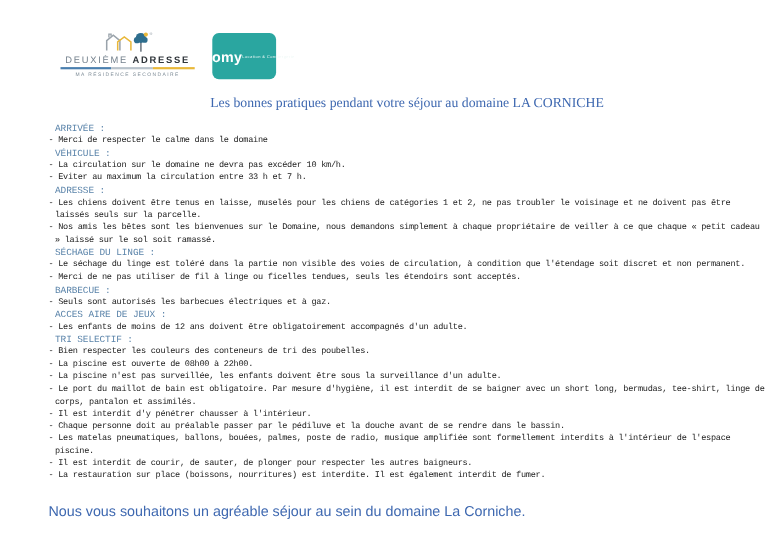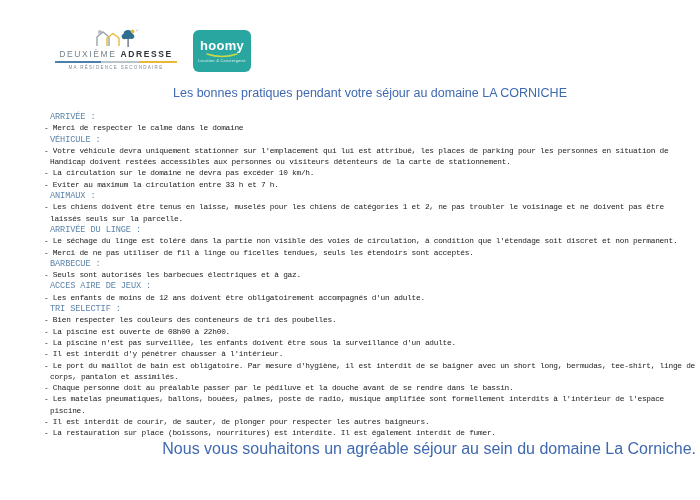--- a/index.html
+++ b/index.html
@@ -28,7 +28,7 @@
   .hoomy-logo {
     width:58px; height:42px; border-radius:6px;
     background:var(--hoomy-teal,#2aa6a0);
-    display:flex; flex-direction:column; align-items:center; justify-content:center;
+    display:flex; flex-direction:row; align-items:center; justify-content:center;
     margin-top:2px;
   }
   .hoomy-name { color:#ffffff; font-weight:700; font-size:13px; letter-spacing:.3px; line-height:13px; }

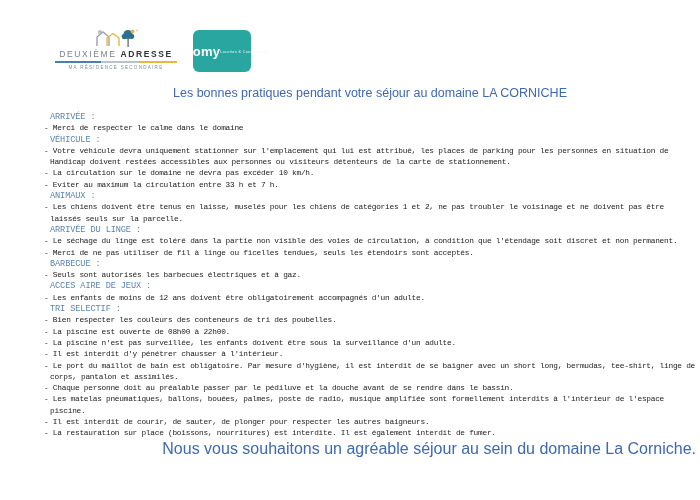--- a/index.html
+++ b/index.html
@@ -42,6 +42,7 @@
     color:var(--title-blue,#3e68b0);
     font-size:12.5px;
     line-height:15px;
+    font-family:Liberation Serif, serif;
   }
 
   

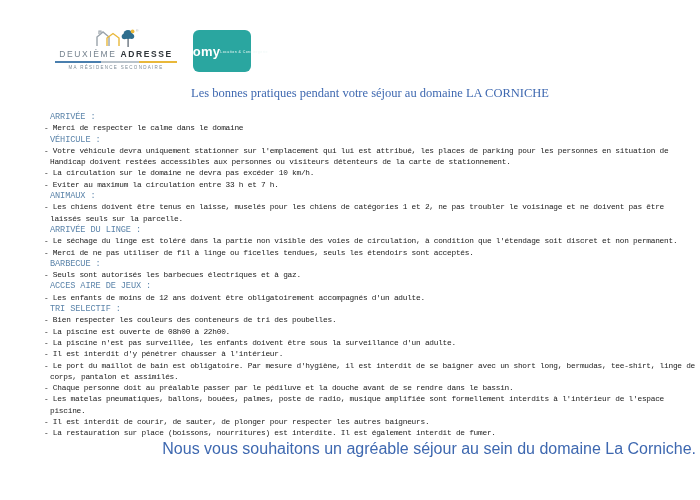--- a/index.html
+++ b/index.html
@@ -122,7 +122,6 @@
       <div class="section-heading">ARRIVÉE :</div>
       <div class="bullet-line">- Merci de respecter le calme dans le domaine</div>
       <div class="section-heading">VÉHICULE :</div>
-      <div class="bullet-line">- Votre véhicule devra uniquement stationner sur l'emplacement qui lui est attribué, les places de parking pour les personnes en situation de Handicap doivent restées accessibles aux personnes ou visiteurs détenteurs de la carte de stationnement.</div>
       <div class="bullet-line">- La circulation sur le domaine ne devra pas excéder 10 km/h.</div>
       <div class="bullet-line">- Eviter au maximum la circulation entre 33 h et 7 h.</div>
       <div class="section-heading">ANIMAUX :</div>

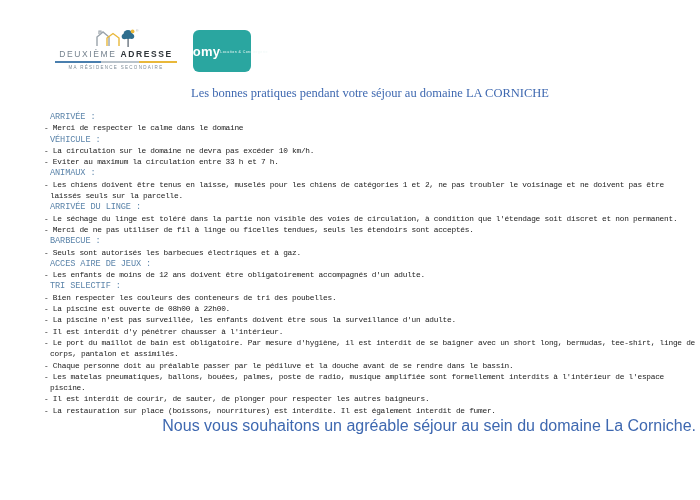--- a/index.html
+++ b/index.html
@@ -124,7 +124,7 @@
       <div class="section-heading">VÉHICULE :</div>
       <div class="bullet-line">- La circulation sur le domaine ne devra pas excéder 10 km/h.</div>
       <div class="bullet-line">- Eviter au maximum la circulation entre 33 h et 7 h.</div>
-      <div class="section-heading">ANIMAUX :</div>
+      <div class="section-heading">ADRESSE :</div>
       <div class="bullet-line">- Les chiens doivent être tenus en laisse, muselés pour les chiens de catégories 1 et 2, ne pas troubler le voisinage et ne doivent pas être laissés seuls sur la parcelle.</div>
       <div class="section-heading">ARRIVÉE DU LINGE :</div>
       <div class="bullet-line">- Le séchage du linge est toléré dans la partie non visible des voies de circulation, à condition que l'étendage soit discret et non permanent.</div>

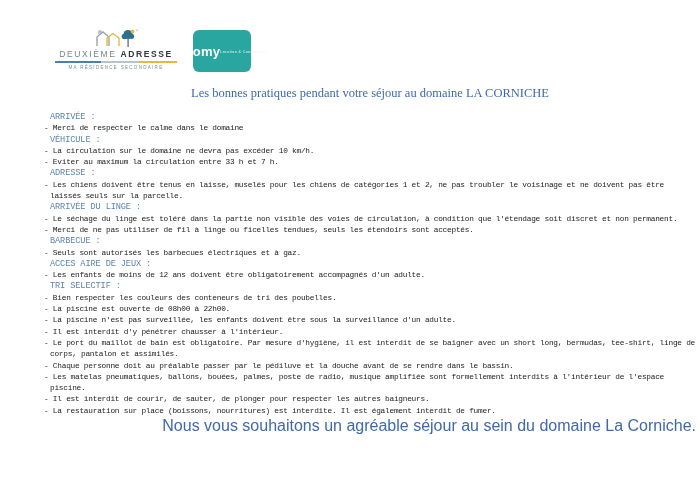--- a/index.html
+++ b/index.html
@@ -126,6 +126,7 @@
       <div class="bullet-line">- Eviter au maximum la circulation entre 33 h et 7 h.</div>
       <div class="section-heading">ADRESSE :</div>
       <div class="bullet-line">- Les chiens doivent être tenus en laisse, muselés pour les chiens de catégories 1 et 2, ne pas troubler le voisinage et ne doivent pas être laissés seuls sur la parcelle.</div>
+      <div class="bullet-line">- Nos amis les bêtes sont les bienvenues sur le Domaine, nous demandons simplement à chaque propriétaire de veiller à ce que chaque « petit cadeau » laissé sur le sol soit ramassé.</div>
       <div class="section-heading">ARRIVÉE DU LINGE :</div>
       <div class="bullet-line">- Le séchage du linge est toléré dans la partie non visible des voies de circulation, à condition que l'étendage soit discret et non permanent.</div>
       <div class="bullet-line">- Merci de ne pas utiliser de fil à linge ou ficelles tendues, seuls les étendoirs sont acceptés.</div>

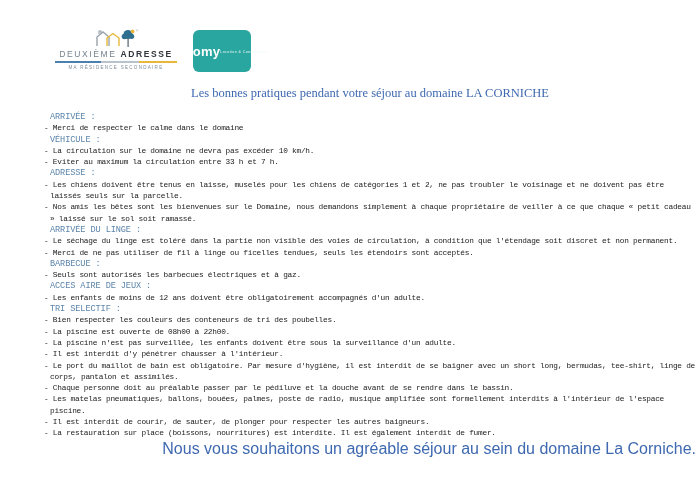--- a/index.html
+++ b/index.html
@@ -127,7 +127,7 @@
       <div class="section-heading">ADRESSE :</div>
       <div class="bullet-line">- Les chiens doivent être tenus en laisse, muselés pour les chiens de catégories 1 et 2, ne pas troubler le voisinage et ne doivent pas être laissés seuls sur la parcelle.</div>
       <div class="bullet-line">- Nos amis les bêtes sont les bienvenues sur le Domaine, nous demandons simplement à chaque propriétaire de veiller à ce que chaque « petit cadeau » laissé sur le sol soit ramassé.</div>
-      <div class="section-heading">ARRIVÉE DU LINGE :</div>
+      <div class="section-heading">SÉCHAGE DU LINGE :</div>
       <div class="bullet-line">- Le séchage du linge est toléré dans la partie non visible des voies de circulation, à condition que l'étendage soit discret et non permanent.</div>
       <div class="bullet-line">- Merci de ne pas utiliser de fil à linge ou ficelles tendues, seuls les étendoirs sont acceptés.</div>
       <div class="section-heading">BARBECUE :</div>

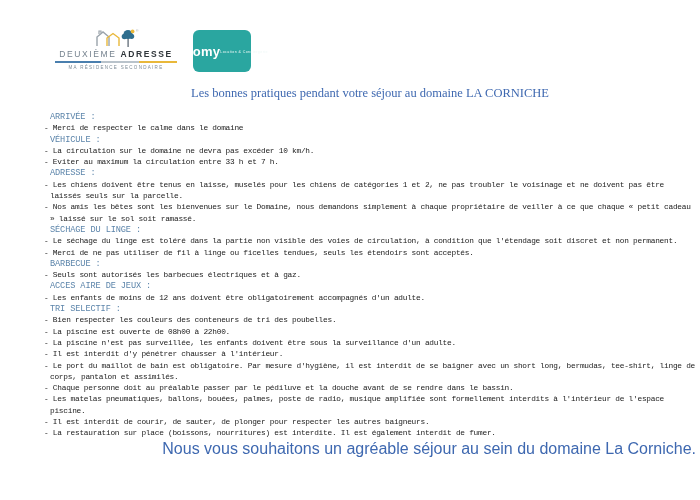--- a/index.html
+++ b/index.html
@@ -138,8 +138,8 @@
       <div class="bullet-line">- Bien respecter les couleurs des conteneurs de tri des poubelles.</div>
       <div class="bullet-line">- La piscine est ouverte de 08h00 à 22h00.</div>
       <div class="bullet-line">- La piscine n'est pas surveillée, les enfants doivent être sous la surveillance d'un adulte.</div>
+      <div class="bullet-line">- Le port du maillot de bain est obligatoire. Par mesure d'hygiène, il est interdit de se baigner avec un short long, bermudas, tee-shirt, linge de corps, pantalon et assimilés.</div>
       <div class="bullet-line">- Il est interdit d'y pénétrer chausser à l'intérieur.</div>
-      <div class="bullet-line">- Le port du maillot de bain est obligatoire. Par mesure d'hygiène, il est interdit de se baigner avec un short long, bermudas, tee-shirt, linge de corps, pantalon et assimilés.</div>
       <div class="bullet-line">- Chaque personne doit au préalable passer par le pédiluve et la douche avant de se rendre dans le bassin.</div>
       <div class="bullet-line">- Les matelas pneumatiques, ballons, bouées, palmes, poste de radio, musique amplifiée sont formellement interdits à l'intérieur de l'espace piscine.</div>
       <div class="bullet-line">- Il est interdit de courir, de sauter, de plonger pour respecter les autres baigneurs.</div>

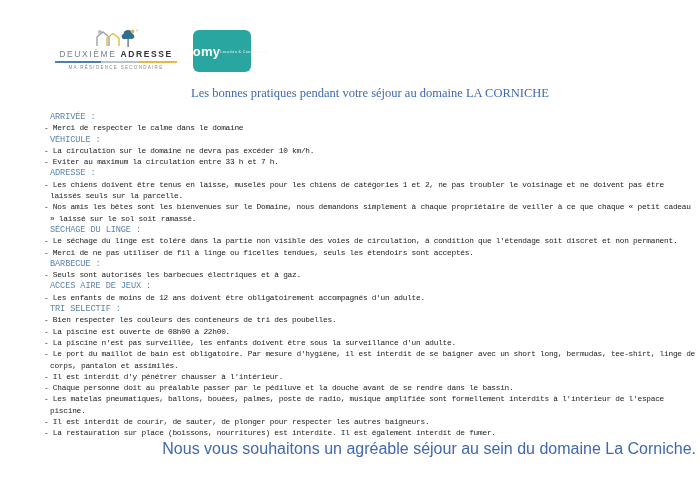--- a/index.html
+++ b/index.html
@@ -65,10 +65,10 @@
 
   
   .closing {
-    margin-top:2px;
-    text-align:right;
+    margin-top:18px;
+    text-align:left;
     color:var(--title-blue,#3e68b0);
-    font-size:16px;
+    font-size:13px;
     line-height:14px;
   }
 </style>

